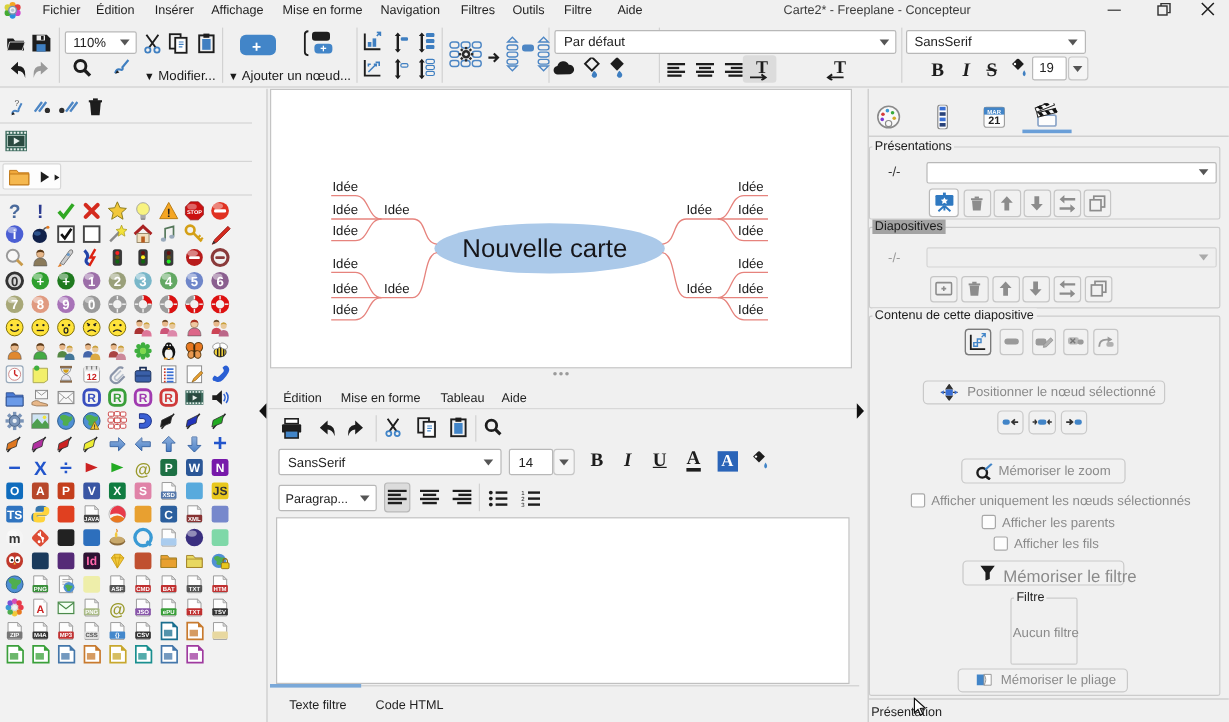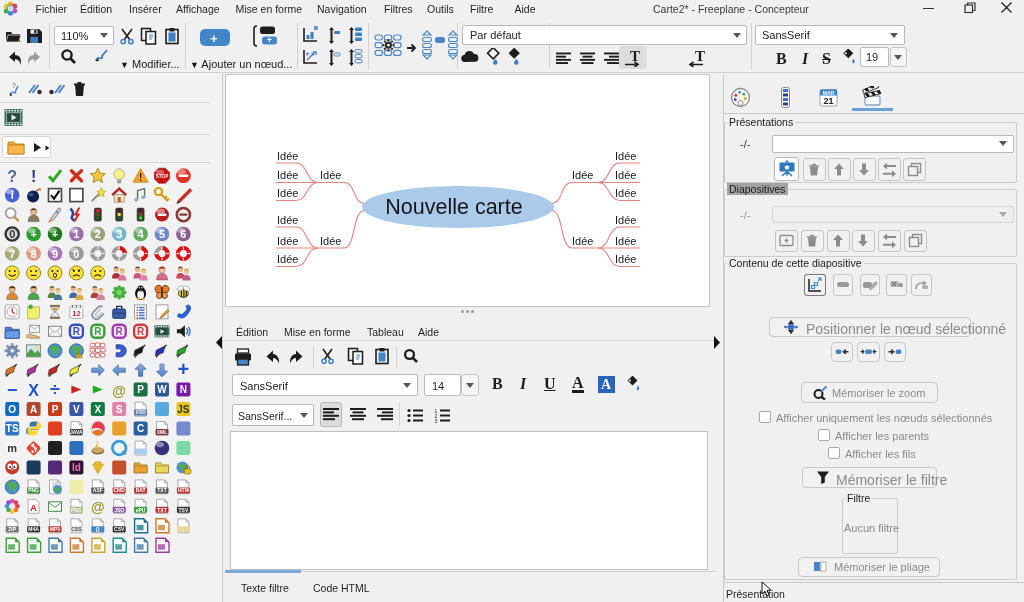--- a/index.html
+++ b/index.html
@@ -1511,7 +1511,7 @@
     <rect x="5" y="4.5" width="6" height="5" rx="1" fill="#3a6fd4"></rect>
     <path d="M1 7 l2.5 -1.8 v3.6 z M15 7 l-2.5 -1.8 v3.6 z" fill="#3a6fd4"></path>
   </svg>
-<div class="txt gtxt" style="left:806px;top:321px;font-size:14px">Positionner le nœud sélectionné</div>
+<div class="txt gtxt" style="left:806px;top:321px;font-size:11px">Positionner le nœud sélectionné</div>
 <div class="gbtn" style="left:831px;top:342px;width:22px;height:20px"></div>
 <div class="gbtn" style="left:857px;top:342px;width:23px;height:20px"></div>
 <div class="gbtn" style="left:884px;top:342px;width:22px;height:20px"></div>

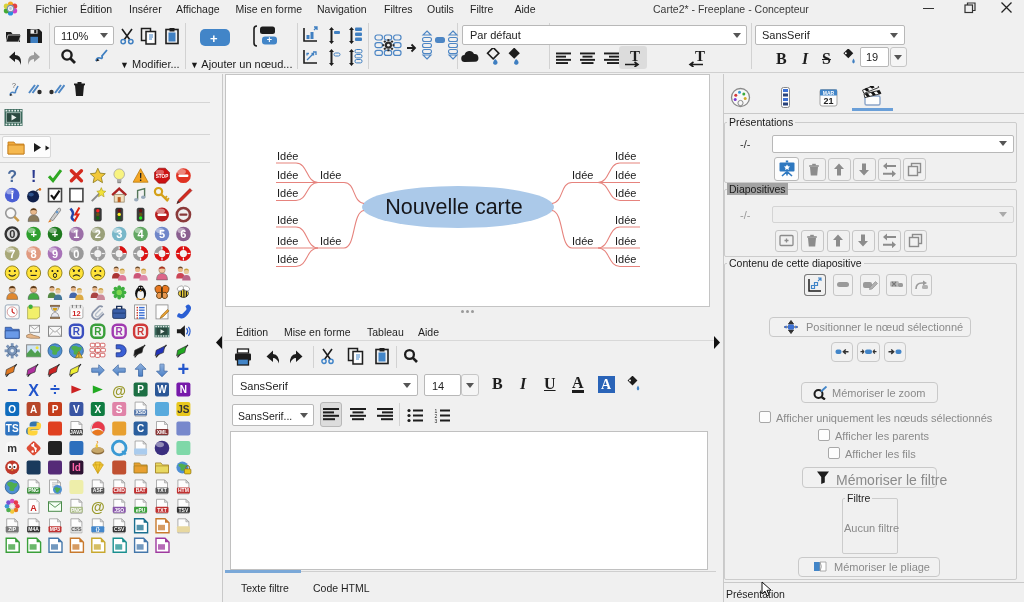--- a/index.html
+++ b/index.html
@@ -1321,7 +1321,7 @@
     <path d="M13 9.5 q2.5 3.5 0 5 q-2.5 -1.5 0 -5" fill="#4285c8"></path>
   </svg>
 <div class="combo" style="left:232px;top:404px;width:82px;height:22px"></div>
-<div class="txt" style="left:238px;top:410px;font-size:10.5px;color:#222">SansSerif...</div>
+<div class="txt" style="left:238px;top:410px;font-size:10.5px;color:#222">Paragrap...</div>
 <div class="carot" style="left:300px;top:413px"></div>
 <div class="abs" style="left:320px;top:402px;width:22px;height:25px;background:#dcdcdc;border:1px solid #b8b8b8;border-radius:3px"></div>
 <svg class="abs" style="left:323px;top:408px" width="16" height="15" viewBox="0 0 16 15">

